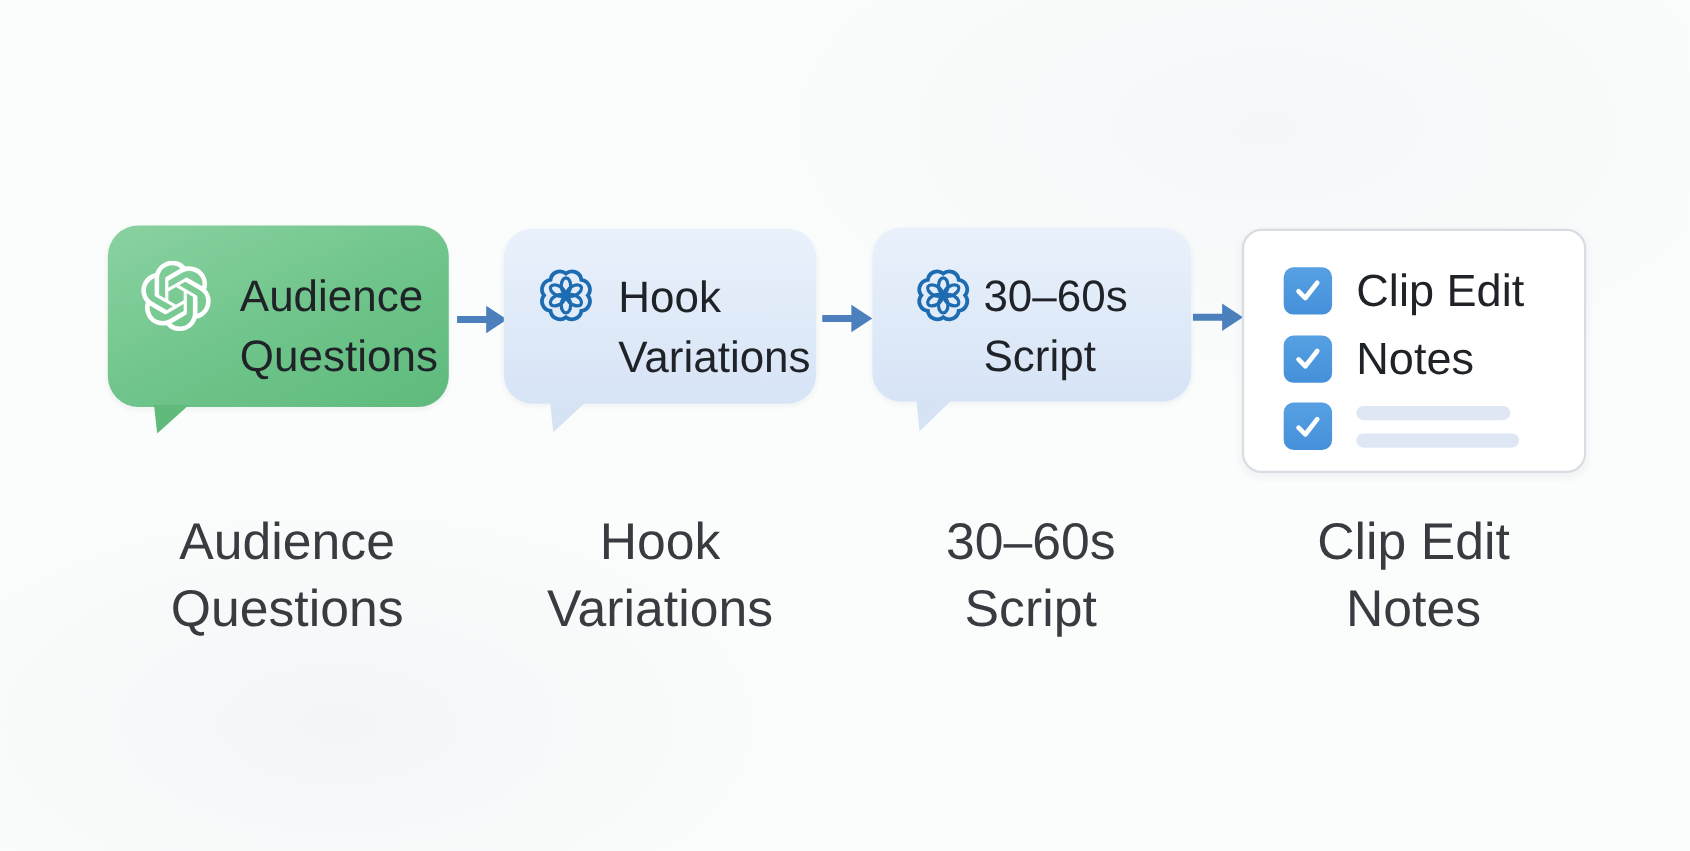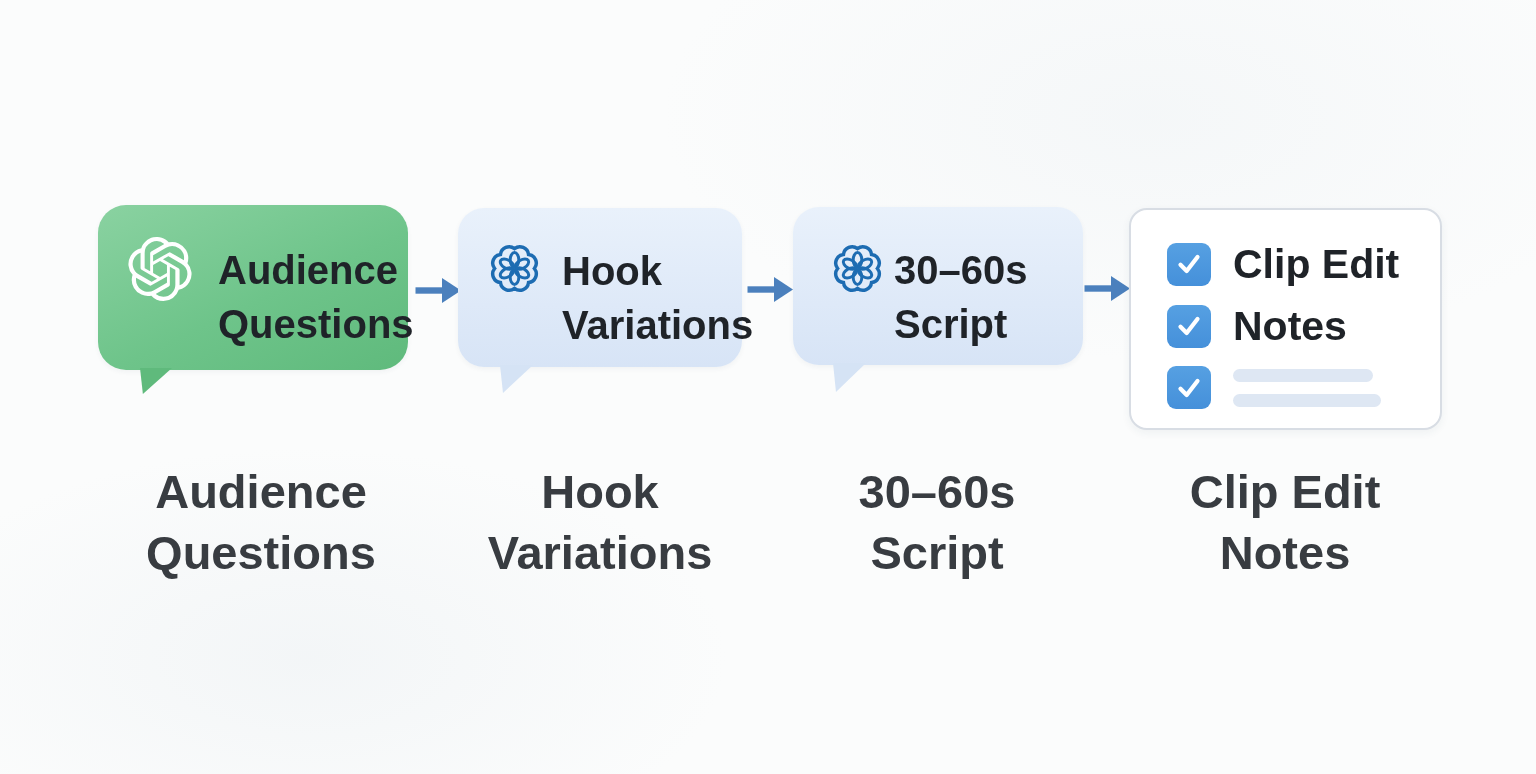--- a/index.html
+++ b/index.html
@@ -12,7 +12,7 @@
       radial-gradient(ellipse 700px 350px at 75% 15%, rgba(230,236,240,.3), transparent 70%),
       var(--c-pageBg,#fbfcfc);
   }
-  .canvas{position:absolute;inset:0;font-weight:bold;}
+  .canvas{position:absolute;inset:0;}
 
   
   .bubble{position:absolute;display:flex;box-sizing:border-box;

